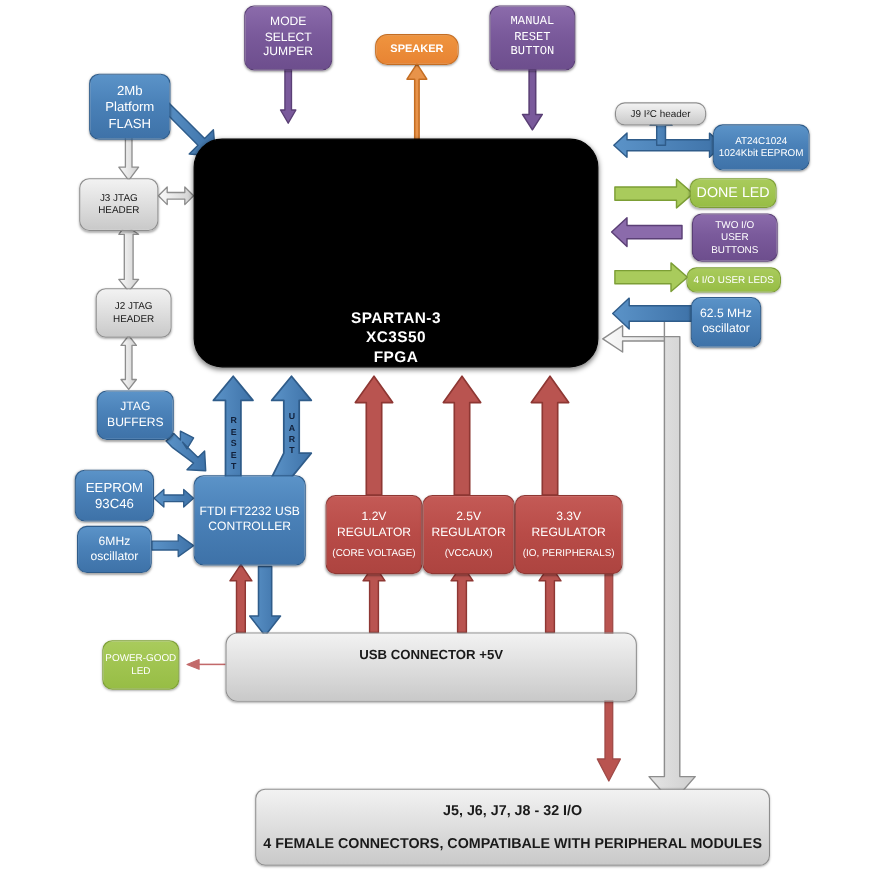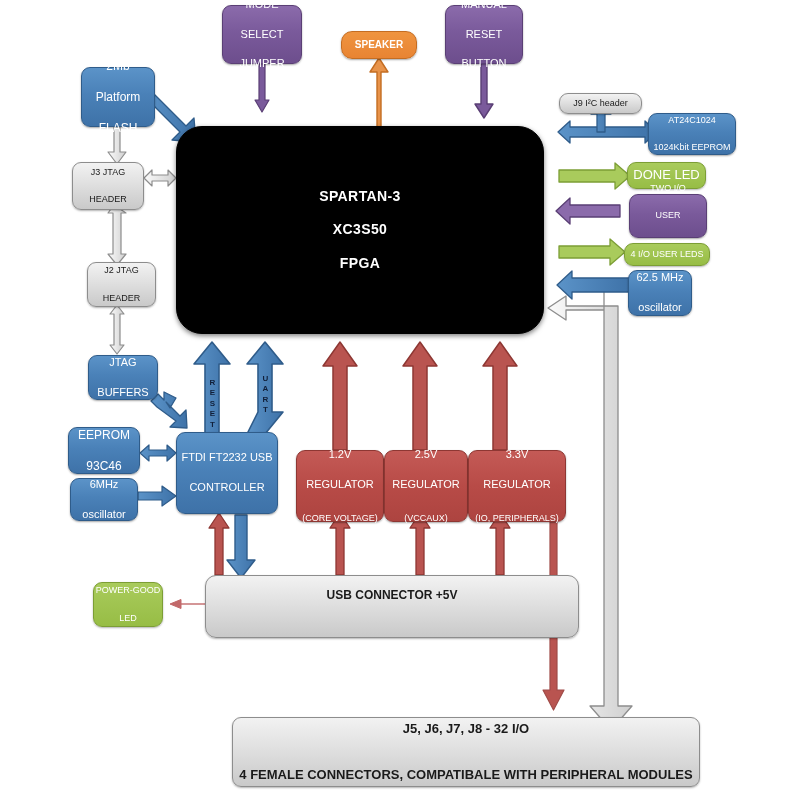--- a/index.html
+++ b/index.html
@@ -10,7 +10,7 @@
 
   .box{position:absolute;box-sizing:border-box;display:flex;flex-direction:column;
        align-items:center;justify-content:center;text-align:center;
-       border-radius:9px;line-height:1.25;gap:16px;}
+       border-radius:9px;line-height:1.25;}
   .box span{display:block;}
 
   

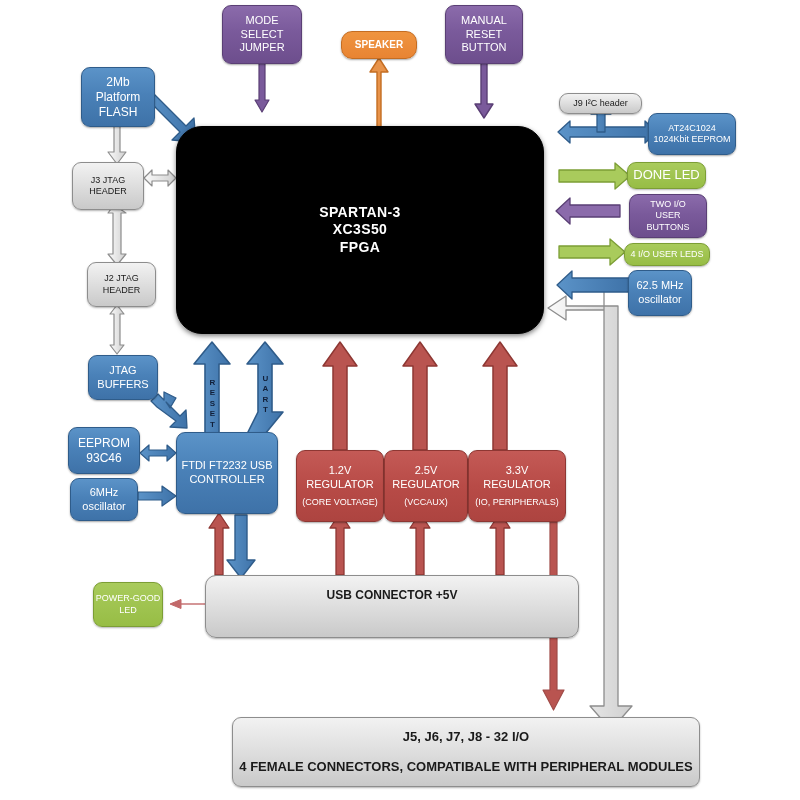--- a/index.html
+++ b/index.html
@@ -212,7 +212,7 @@
     <span>SPEAKER</span>
   </div>
 
-  <div class="box purple t11" style="left:445px;top:5px;width:78px;height:59px;">
+  <div class="box purple t11" style="left:445px;top:5px;width:78px;height:59px;font-family:Liberation Mono, monospace;">
     <span>MANUAL</span>
     <span>RESET</span>
     <span>BUTTON</span>

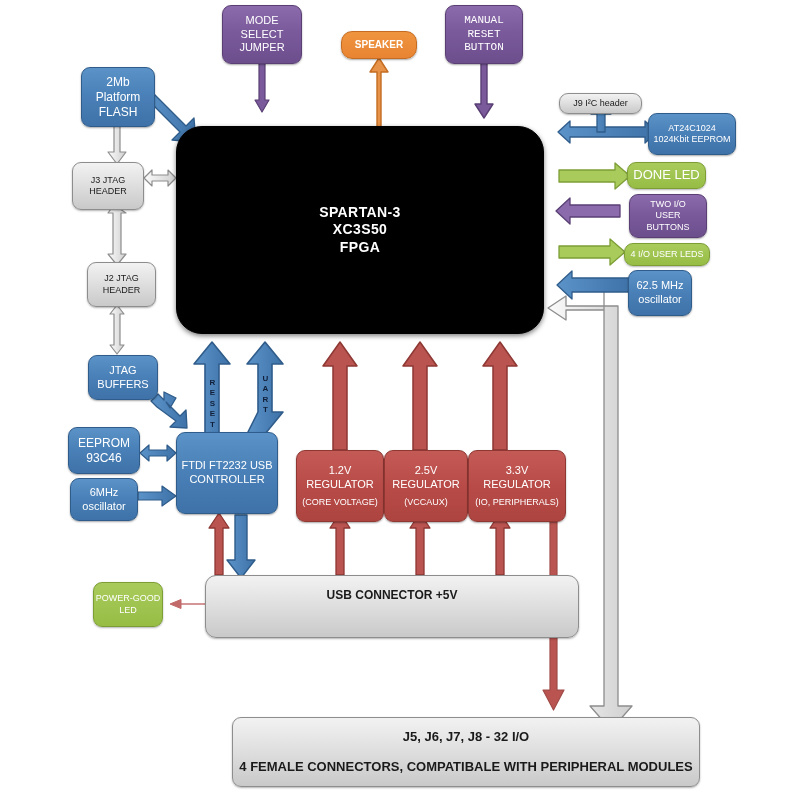--- a/index.html
+++ b/index.html
@@ -196,7 +196,7 @@
     </g>
   </svg>
 
-  <div class="box black" style="left:176px;top:126px;width:368px;height:208px;">
+  <div class="box black" style="left:176px;top:126px;width:368px;height:208px;justify-content:flex-end;">
     <span class="fpga-line">SPARTAN-3</span>
     <span class="fpga-line">XC3S50</span>
     <span class="fpga-line">FPGA</span>

